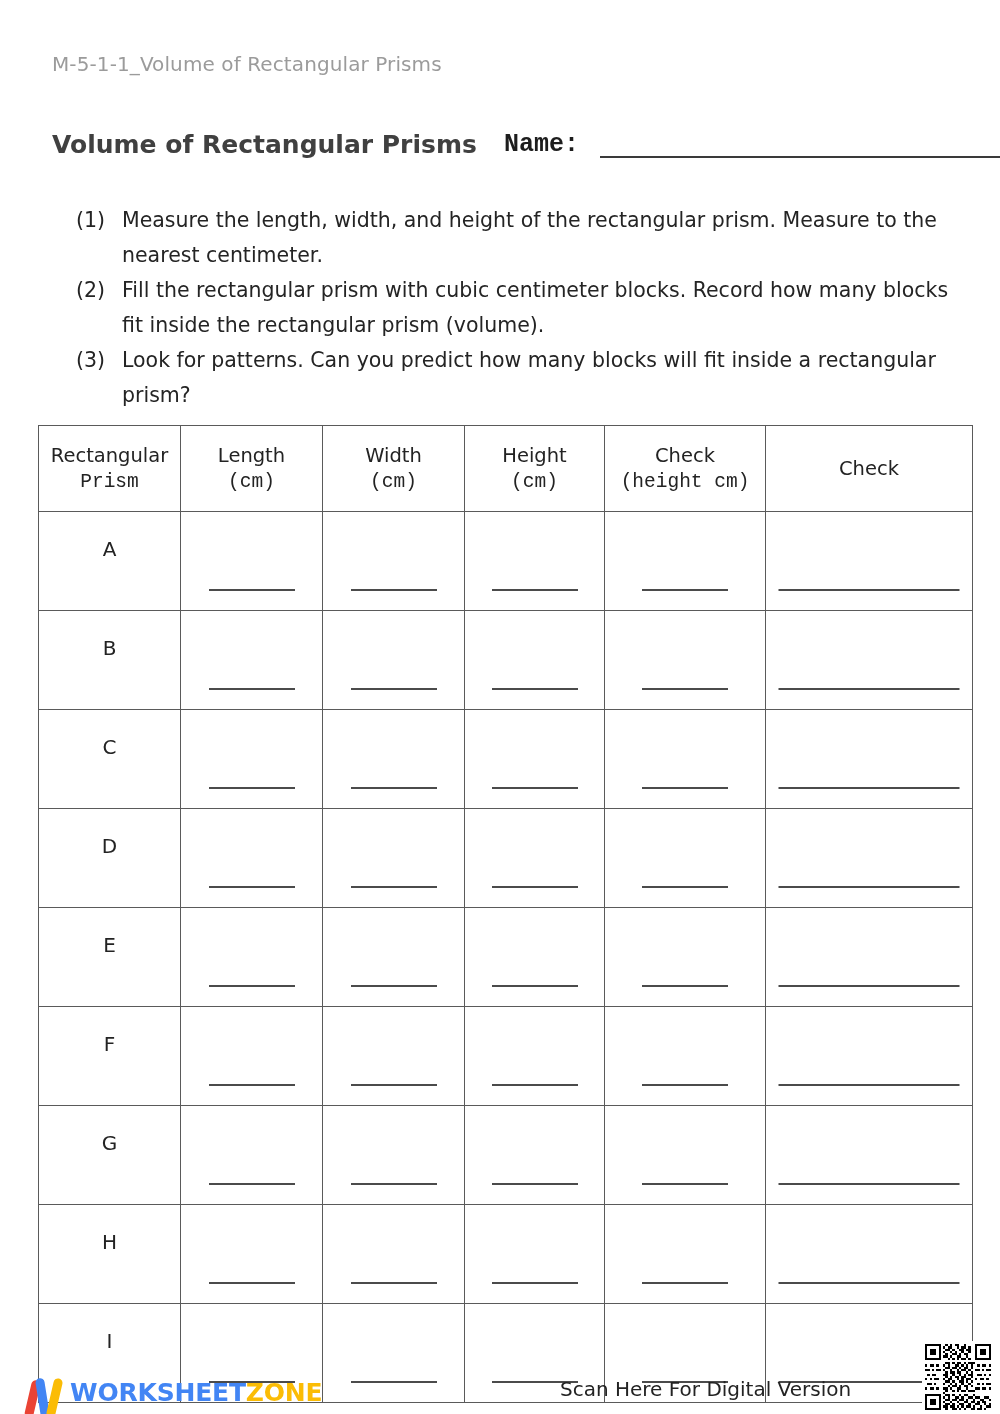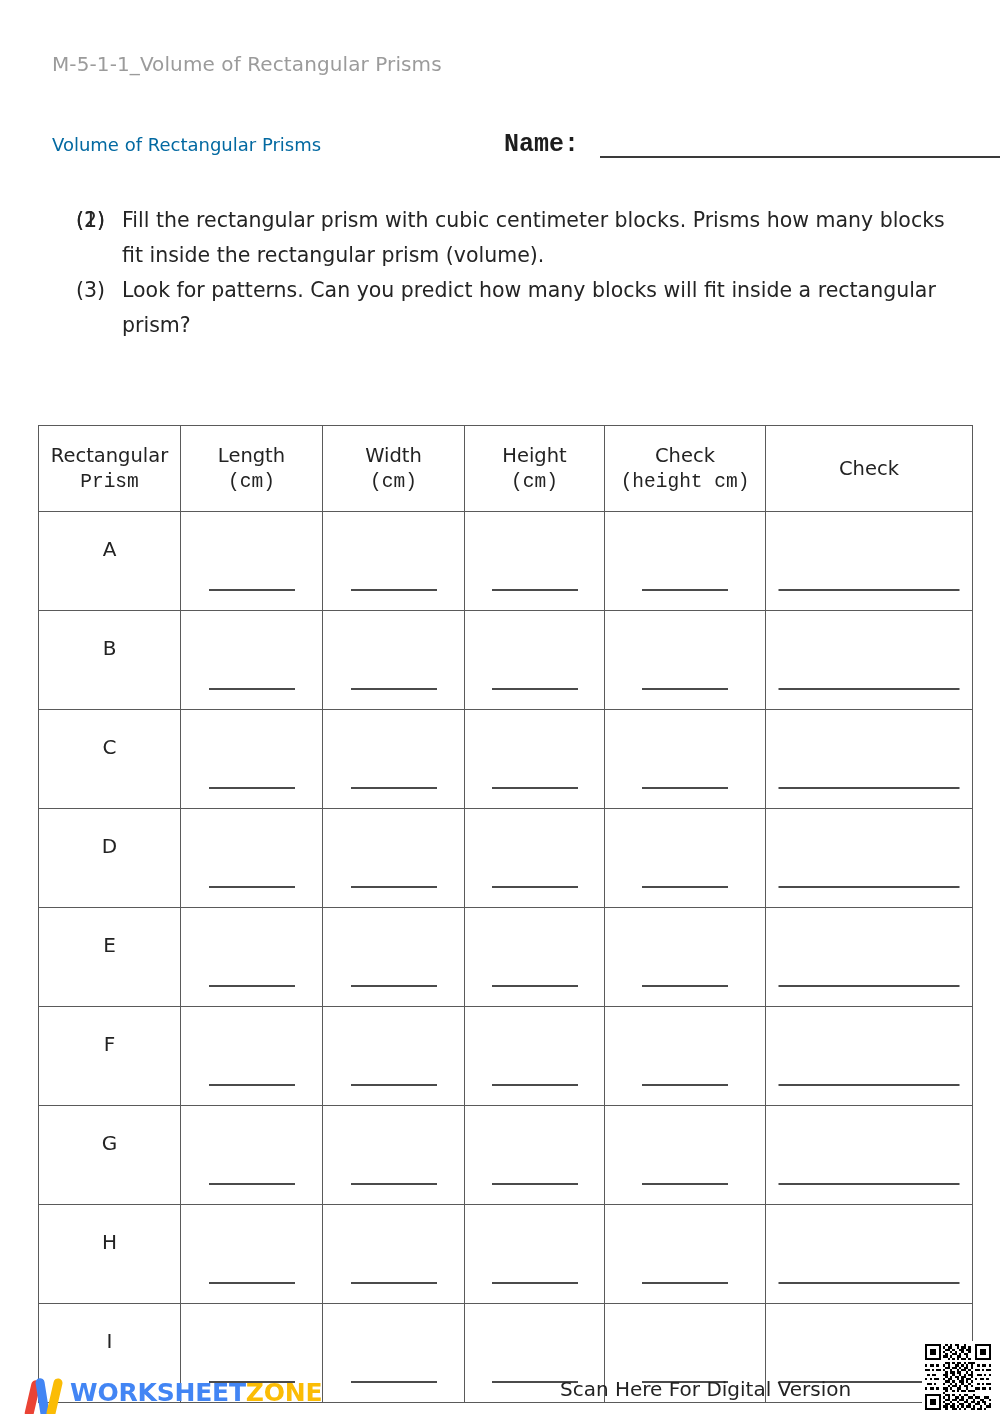--- a/index.html
+++ b/index.html
@@ -44,9 +44,9 @@
     position: absolute;
     left: 0;
     top: 0;
-    font-size: 18px;
-    font-weight: normal;
-    color: #0369a1;
+    font-size: 25px;
+    font-weight: bold;
+    color: #404040;
     white-space: nowrap;
     line-height: 32px;
   }

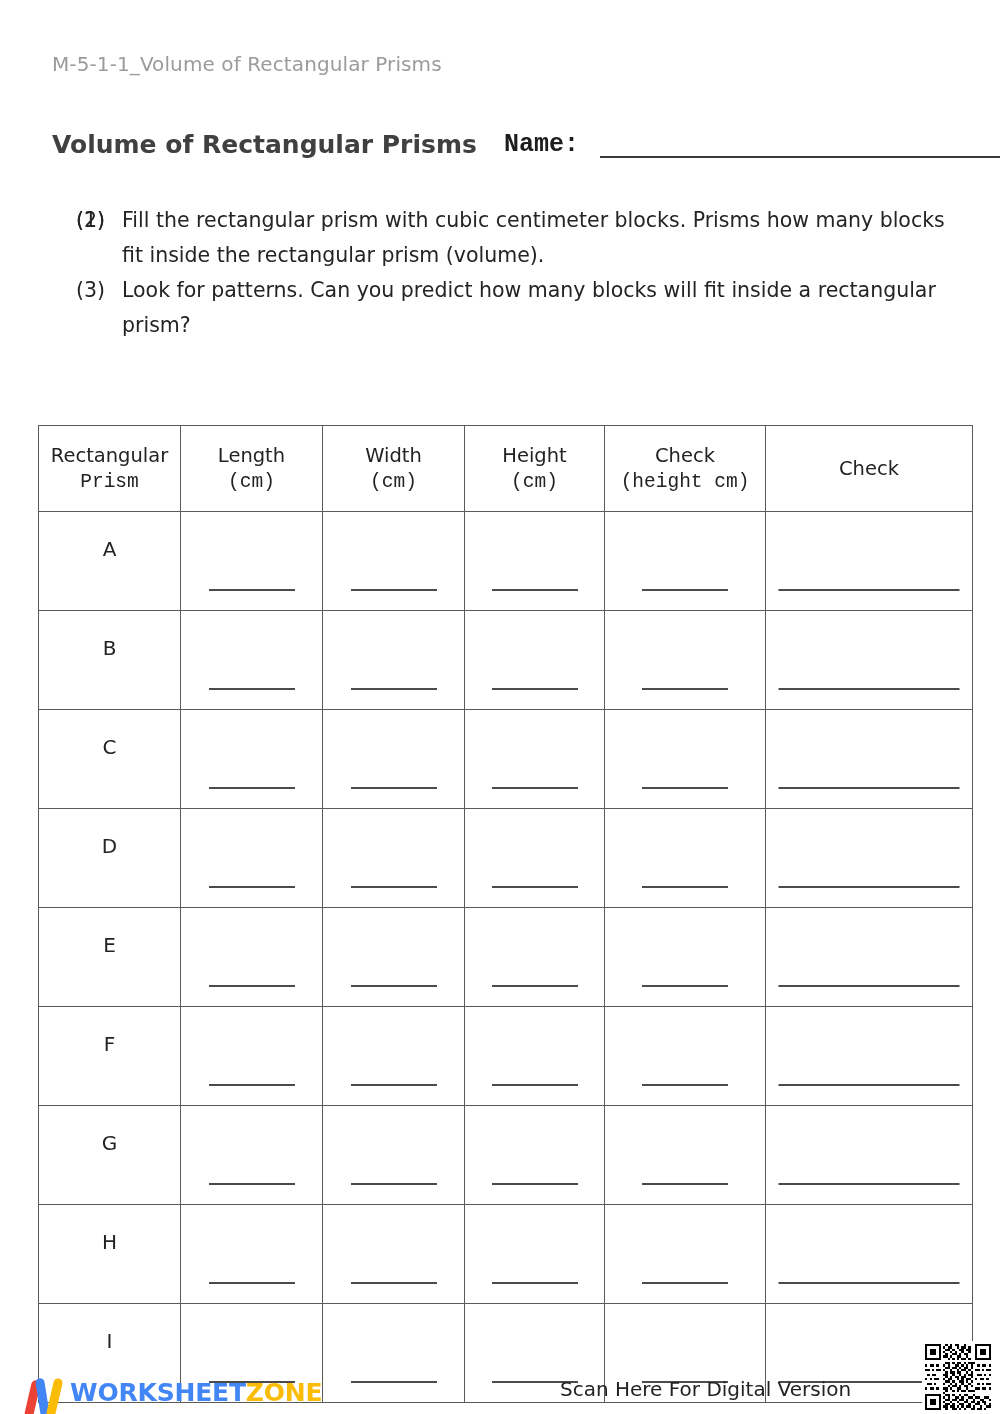--- a/index.html
+++ b/index.html
@@ -229,6 +229,7 @@
   <div class="instructions">
     <div class="instruction">
       <span class="num">(1)</span>
+      <span>Measure the length, width, and height of the rectangular prism. Measure to the nearest centimeter.</span>
     </div>
     <div class="instruction">
       <span class="num">(2)</span>

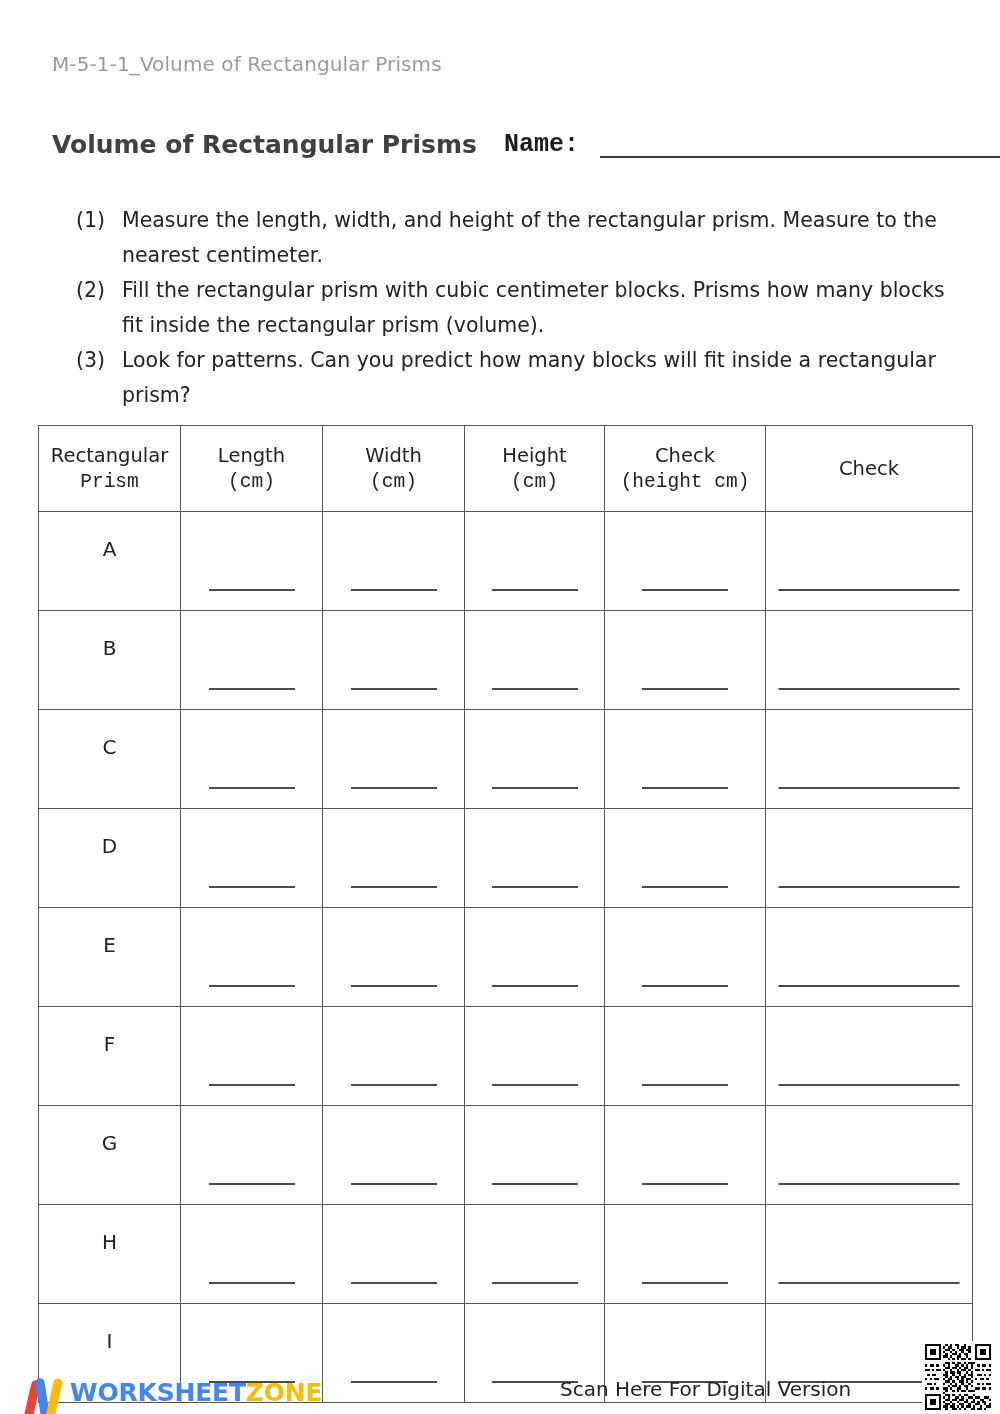--- a/index.html
+++ b/index.html
@@ -233,7 +233,7 @@
     </div>
     <div class="instruction">
       <span class="num">(2)</span>
-      <span>Fill the rectangular prism with cubic centimeter blocks. Prisms how many blocks fit inside the rectangular prism (volume).</span>
+      <span>Fill the rectangular prism with cubic centimeter blocks. Record how many blocks fit inside the rectangular prism (volume).</span>
     </div>
     <div class="instruction">
       <span class="num">(3)</span>

